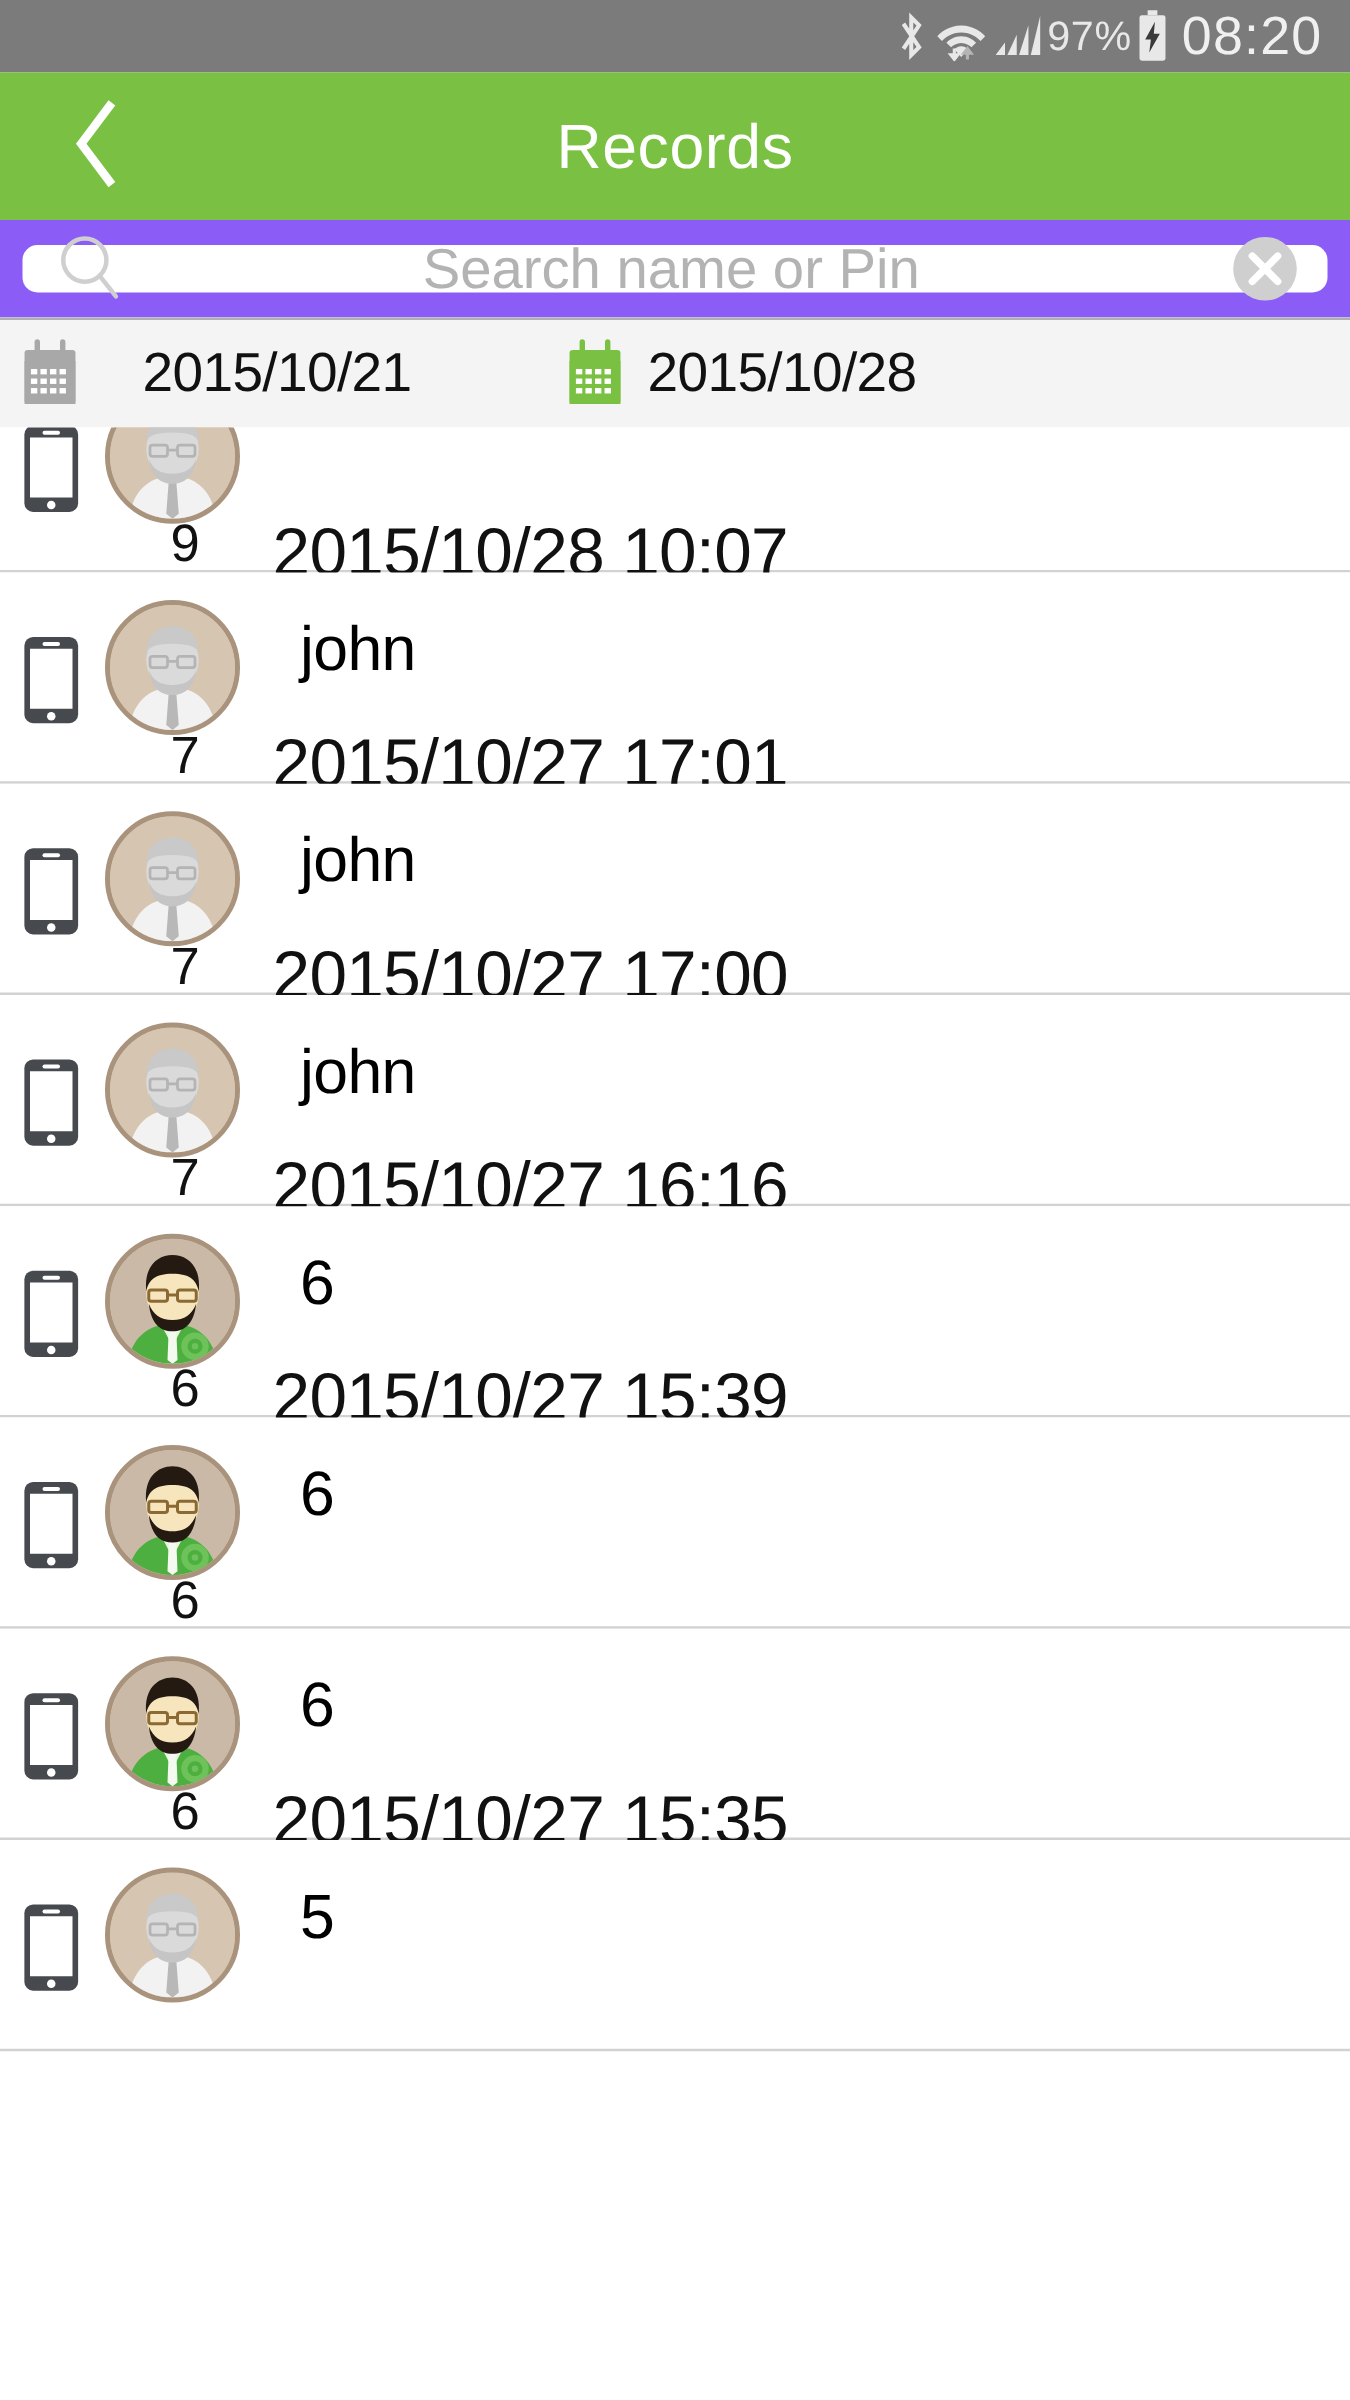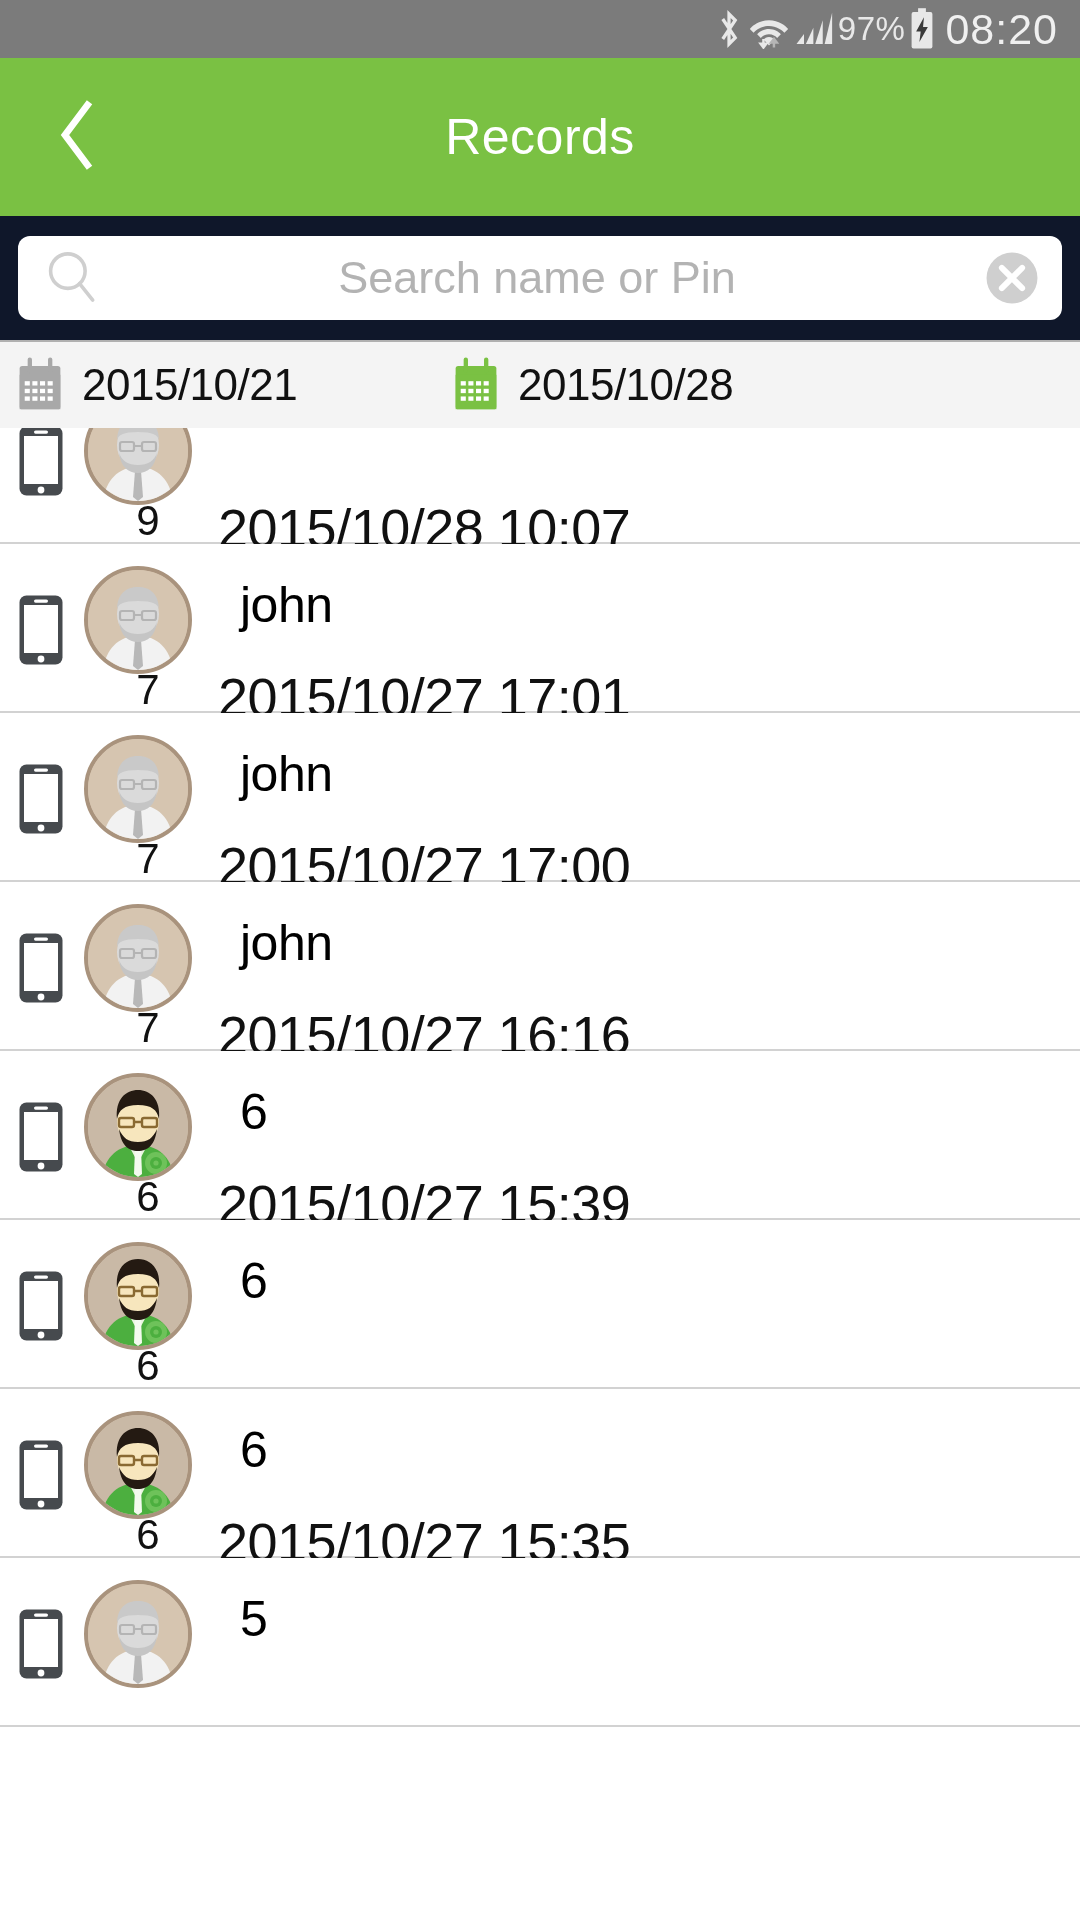--- a/index.html
+++ b/index.html
@@ -38,7 +38,7 @@
 
   
   .app-bar {
-    height: 158px;
+    height: 118px;
     background: #7ac143;
     position: relative;
     display: flex;

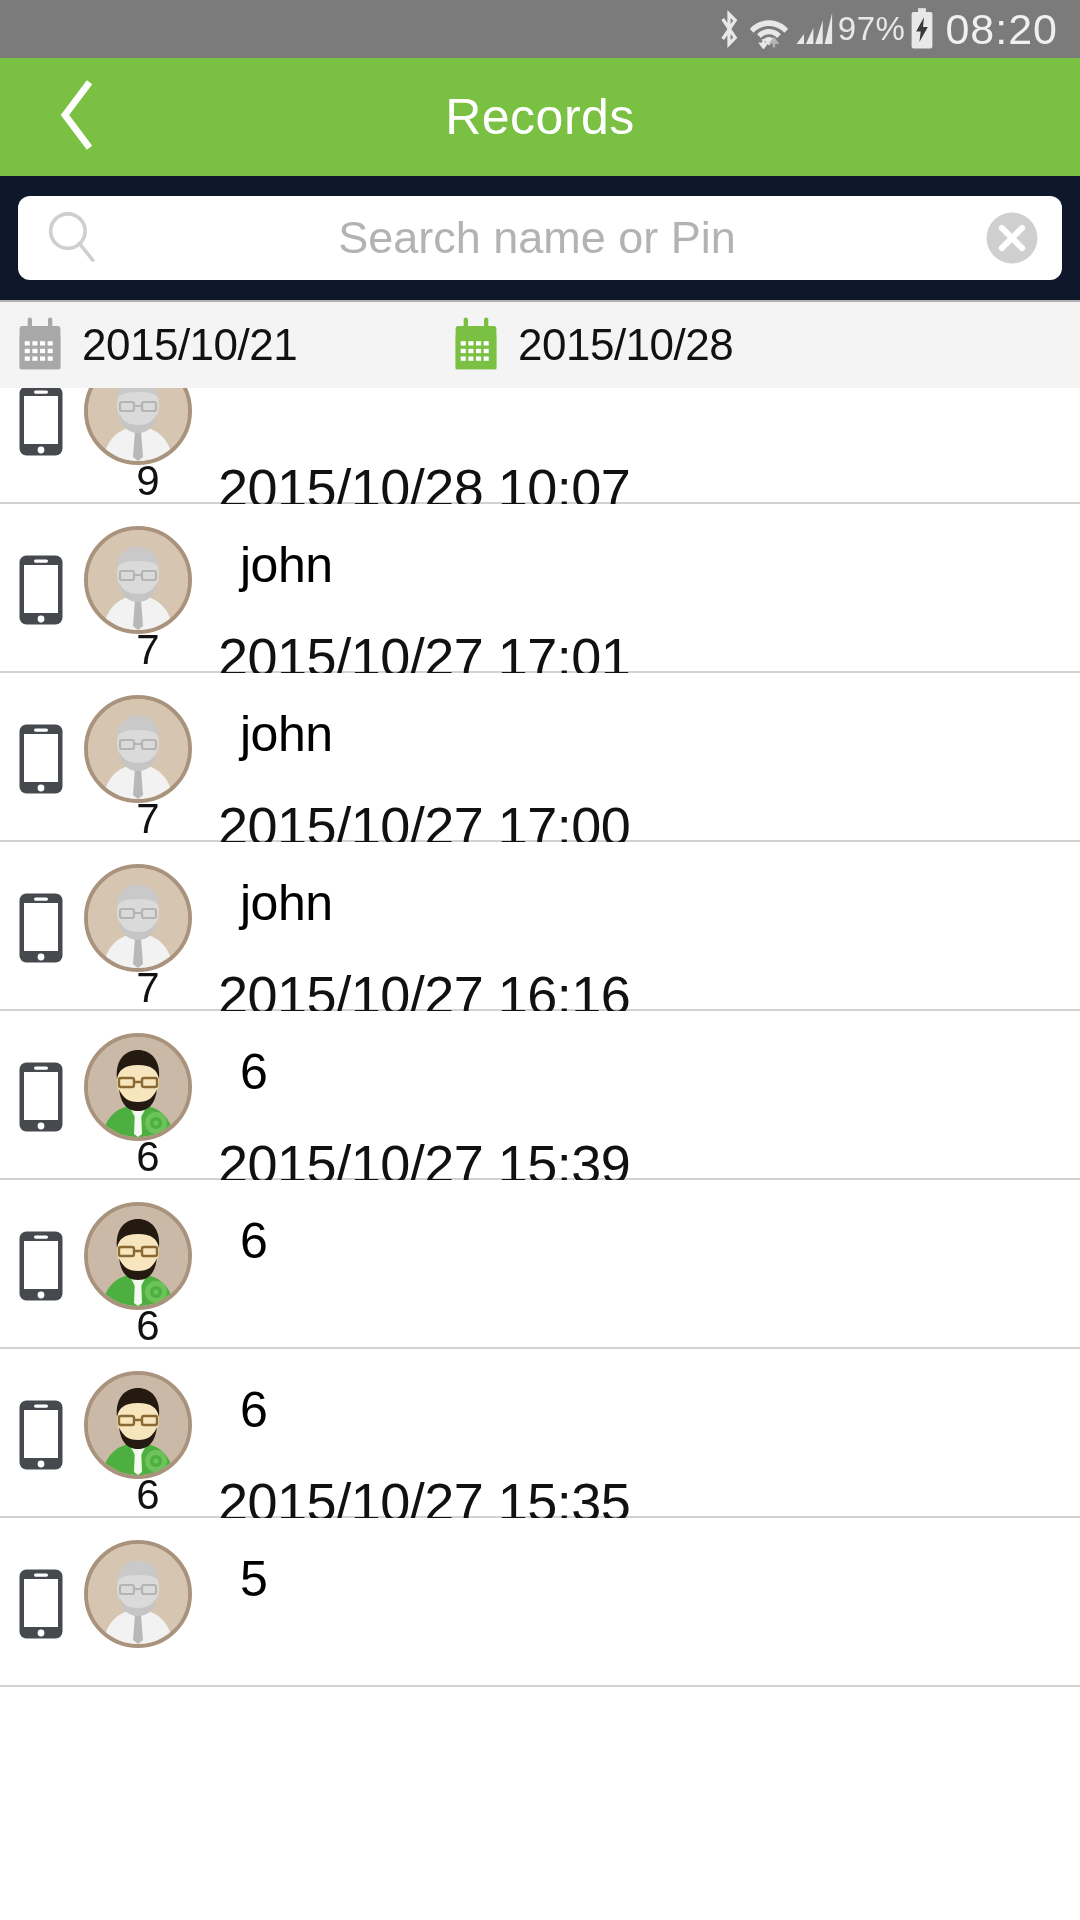--- a/index.html
+++ b/index.html
@@ -66,9 +66,9 @@
 
   
   .search-wrap {
-    background: #0f172a;
+    background: #8b5cf6;
     padding: 20px 18px 20px 18px;
-    height: 124px;
+    height: 78px;
   }
   .search-box {
     background: #ffffff;

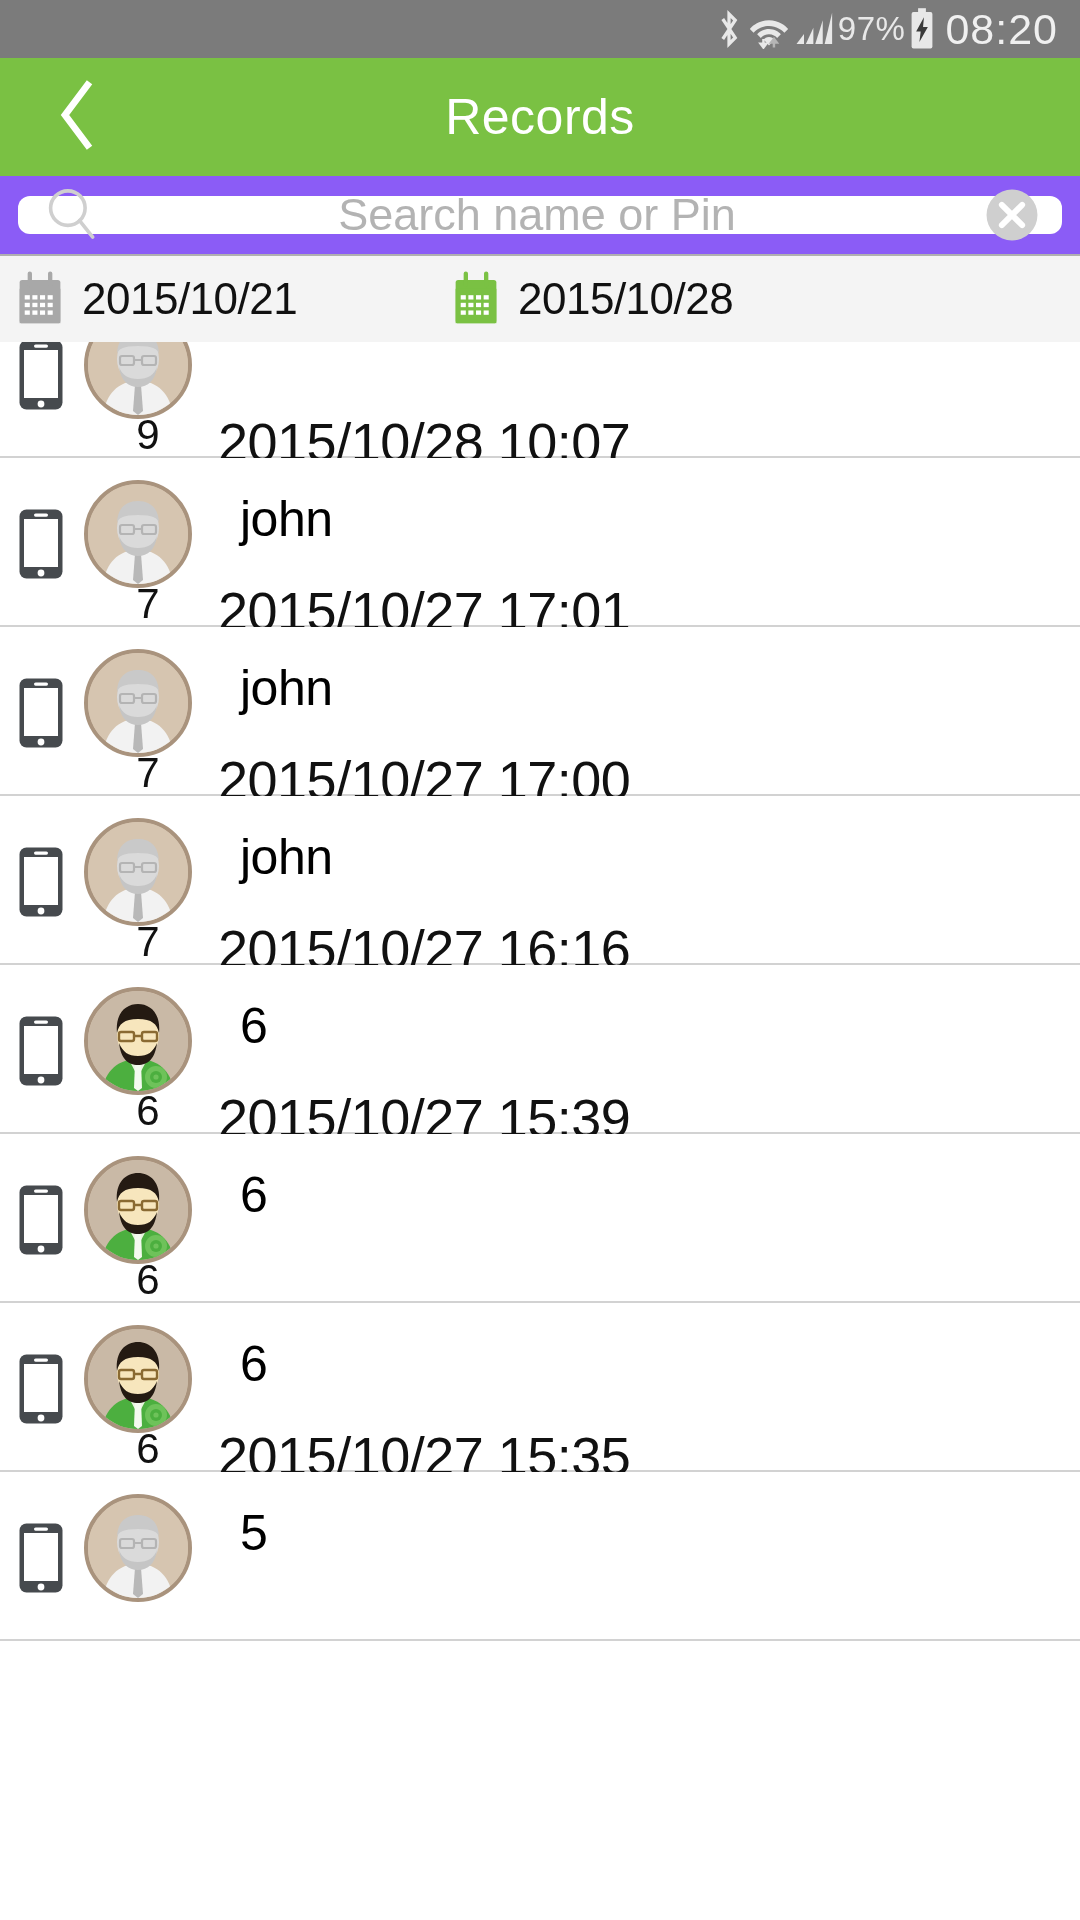--- a/index.html
+++ b/index.html
@@ -103,7 +103,7 @@
     align-items: center;
     cursor: pointer;
   }
-  .date-item.start { margin-left: 14px; width: 430px; }
+  .date-item.start { margin-left: 14px; width: 430px; gap: 32px; }
   .date-item.end { margin-left: 6px; text-align: right; }
   .date-cal-icon { flex: 0 0 auto; margin-right: 16px; display: flex; }
   .date-text {

